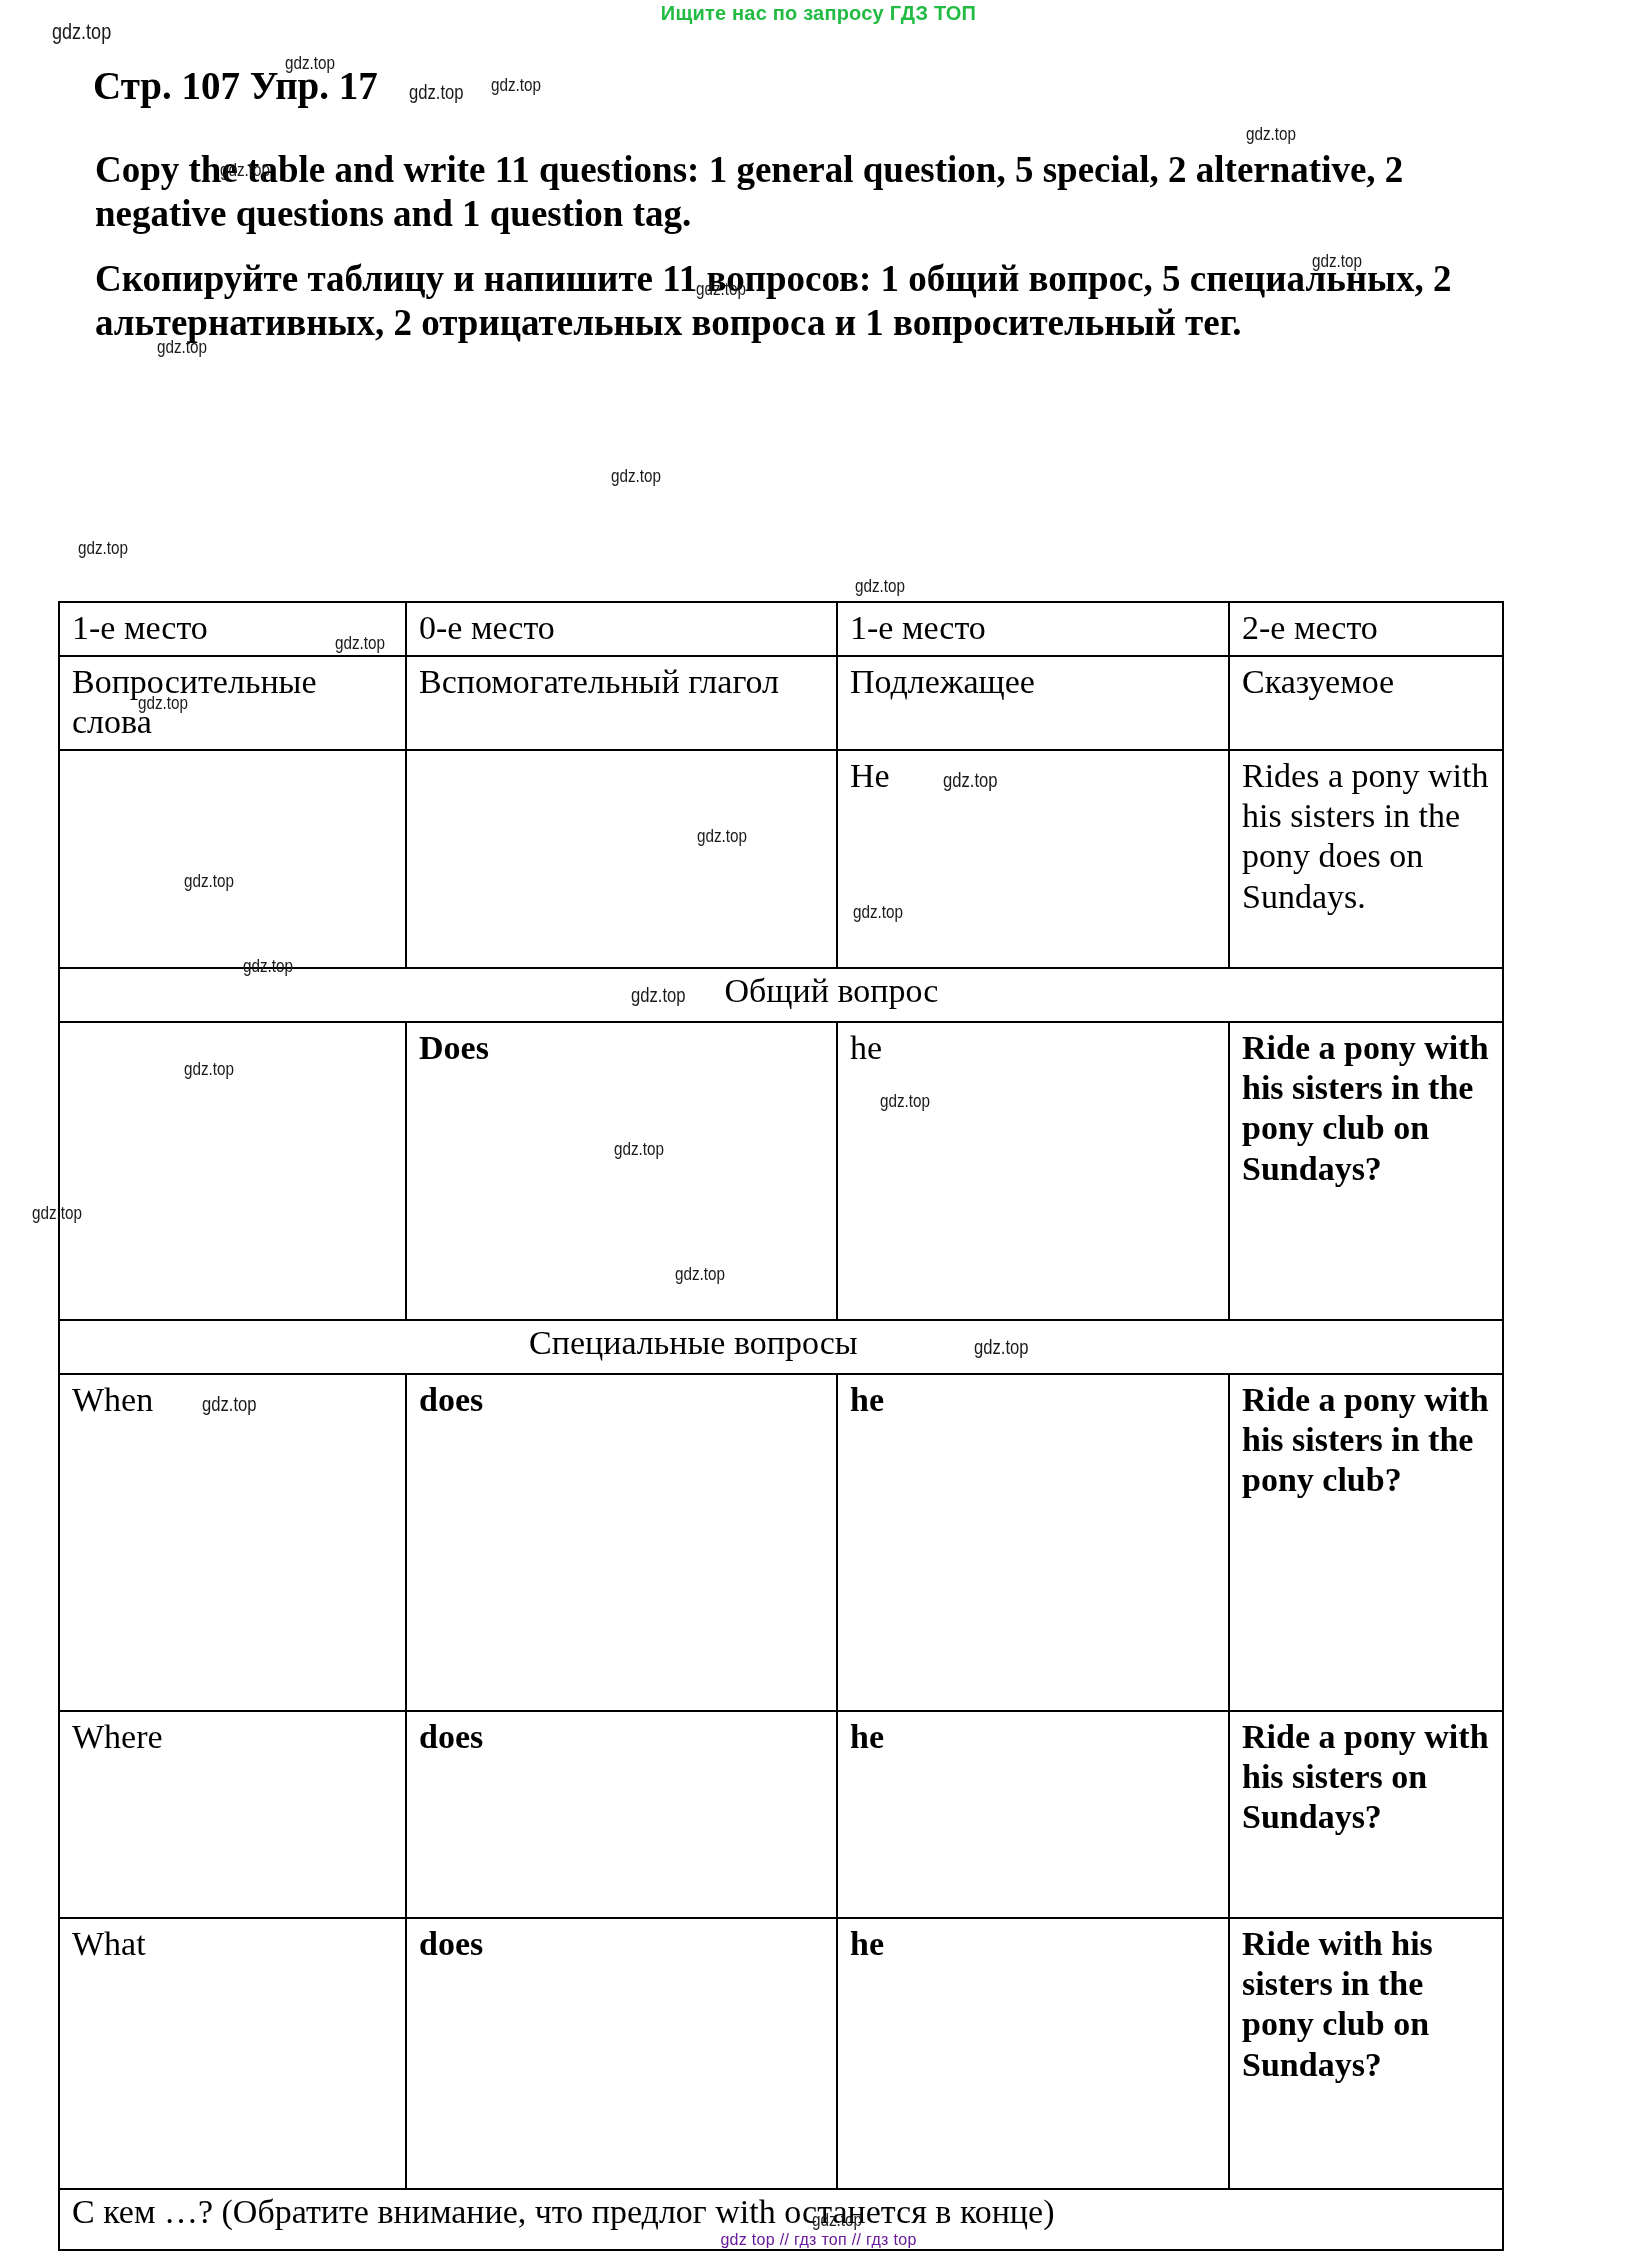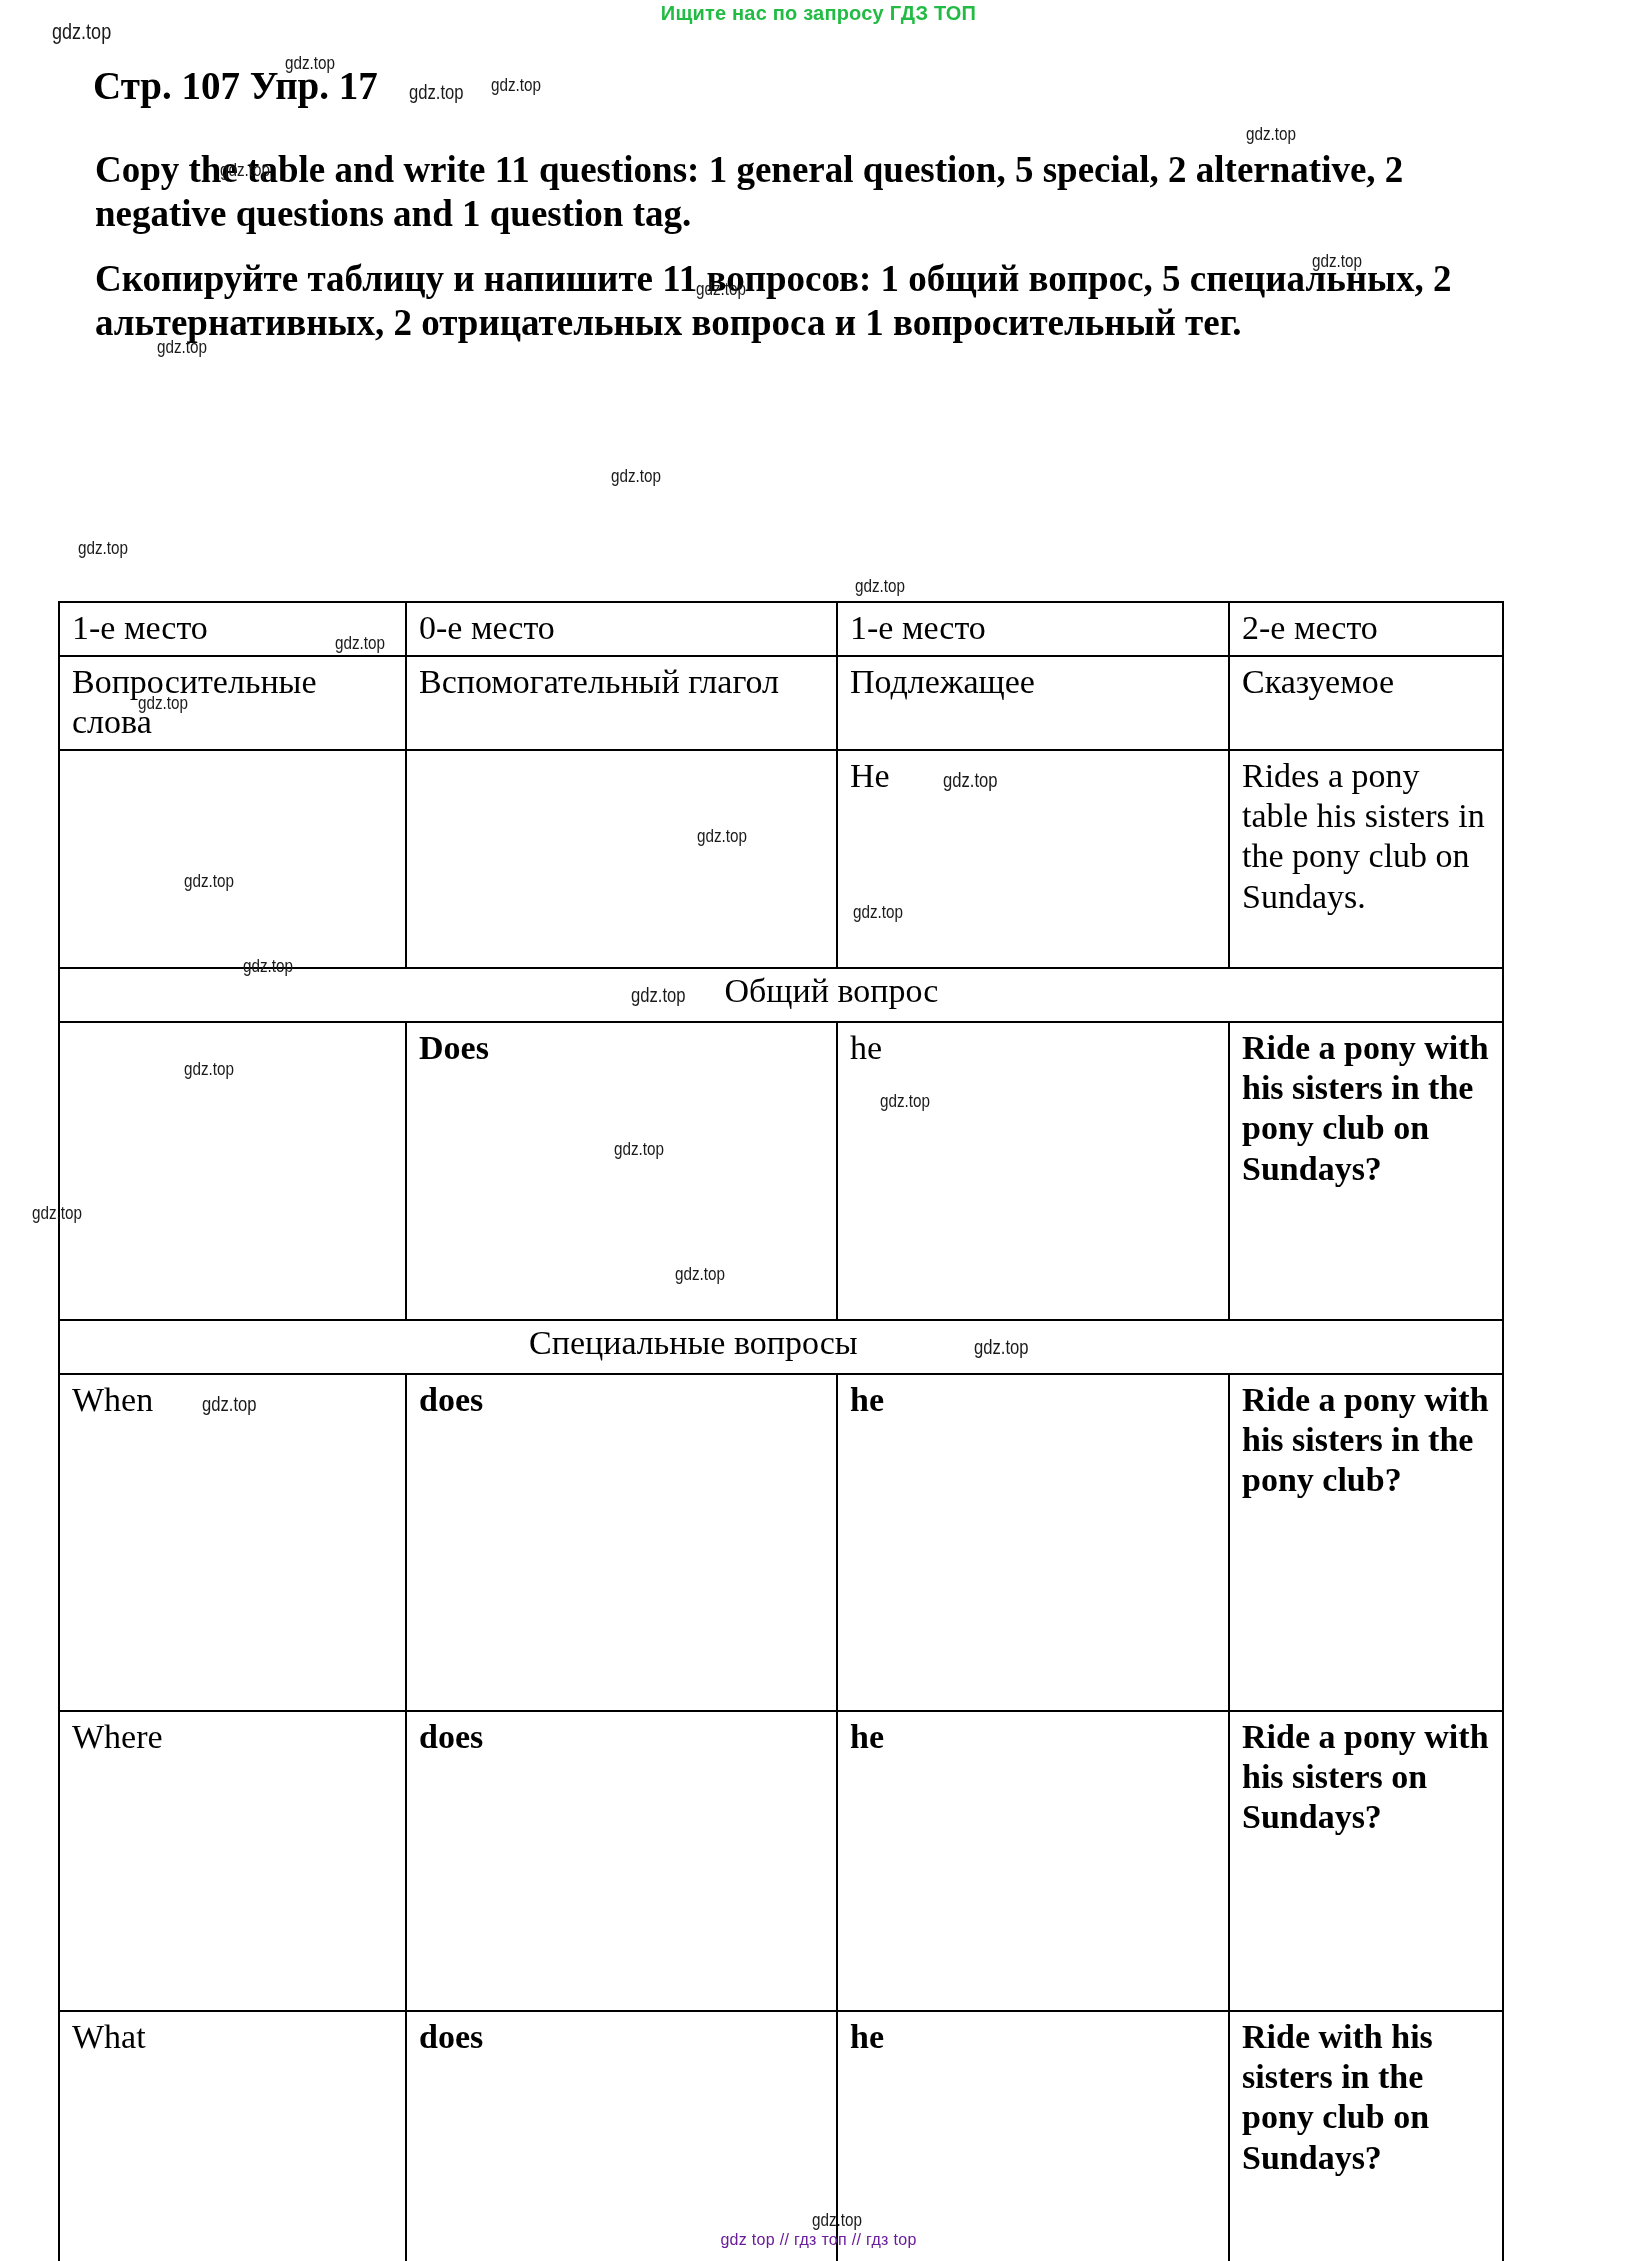--- a/index.html
+++ b/index.html
@@ -207,7 +207,7 @@
           <span>He</span>
           <span class="wmi" style="margin-left:39px;">gdz.top</span>
         </td>
-        <td>Rides a pony table his sisters in the pony club on Sundays.</td>
+        <td>Rides a pony with his sisters in the pony does on Sundays.</td>
       </tr>
       <tr class="r-section">
         <td colspan="4">

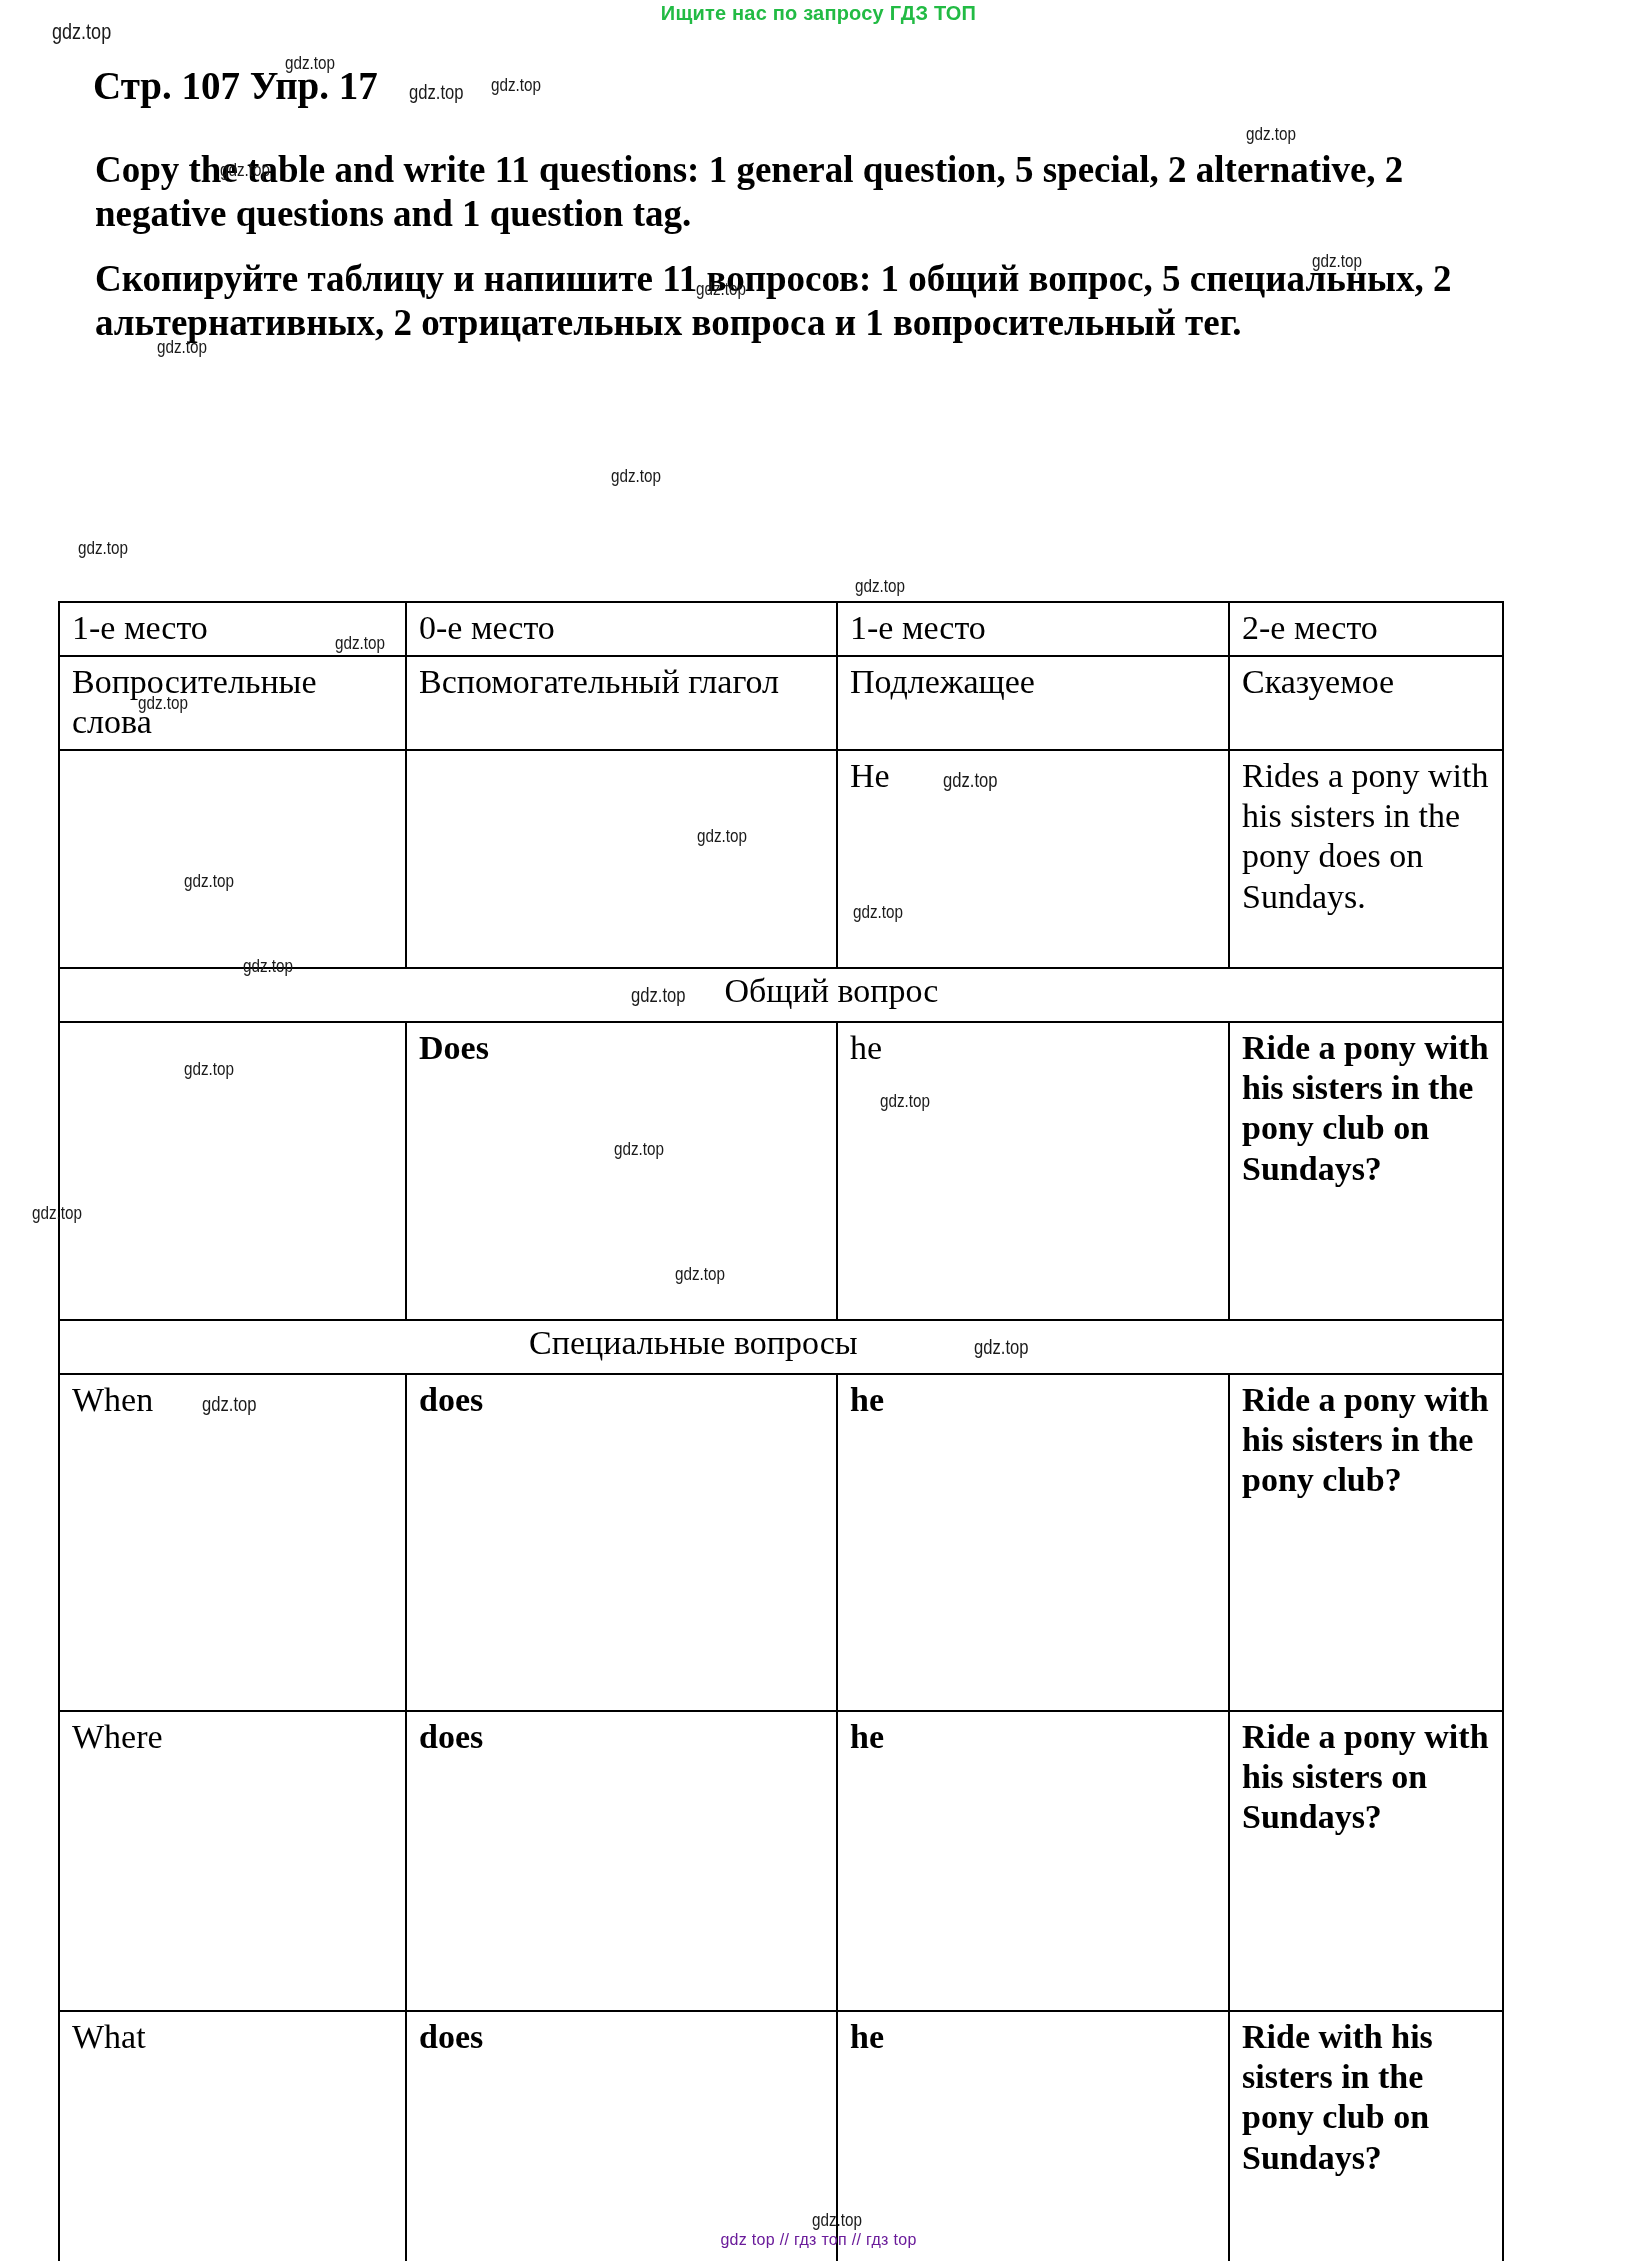--- a/index.html
+++ b/index.html
@@ -120,7 +120,7 @@
   }
   .r-gen  td { height: 298px; }
   .r-when td { height: 337px; }
-  .r-where td { height: 300px; }
+  .r-where td { height: 207px; }
   .r-what td { height: 271px; }
   .r-note td { height: 61px; padding-top: 1.7px; }
 

